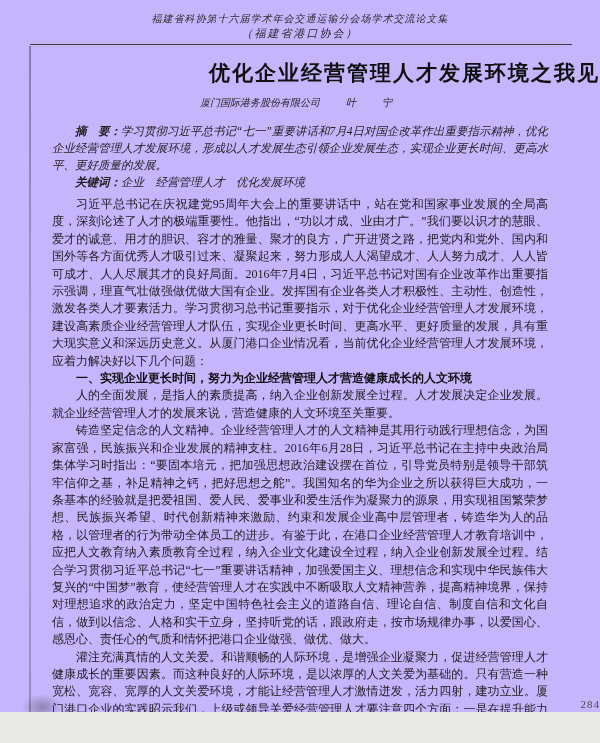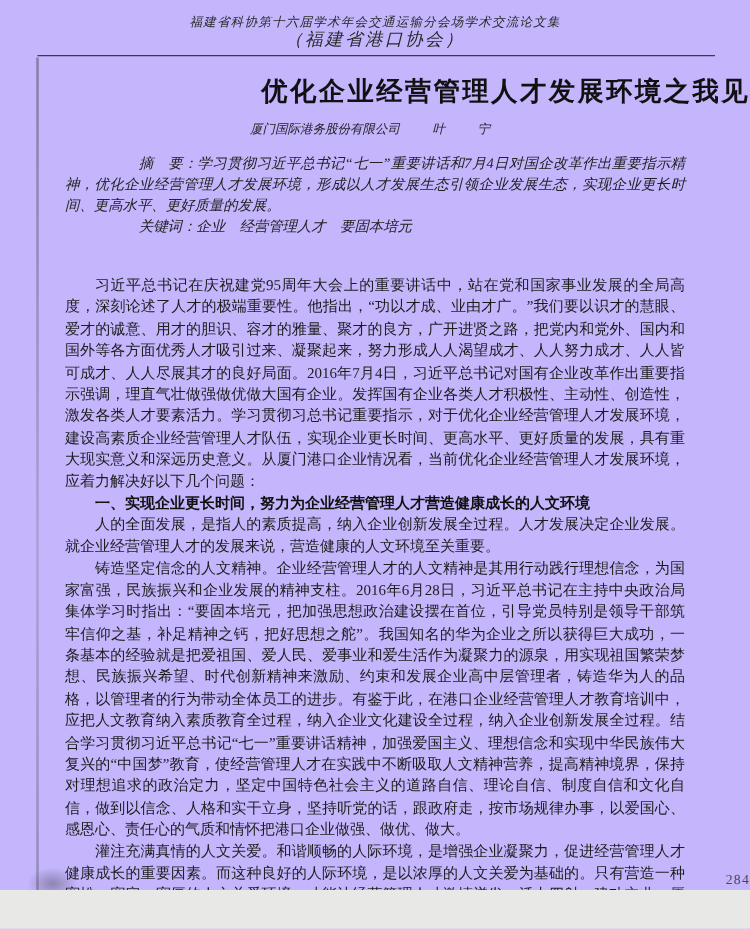--- a/index.html
+++ b/index.html
@@ -34,7 +34,7 @@
 
   .header { padding-top: 12px; text-align: center; font-style: italic; }
   .hline1 { font-size: 10px; line-height: 14px; letter-spacing: 1px; color: #2a2a2a; }
-  .hline2 { font-size: 14px; line-height: 14px; letter-spacing: 2px; color: #2a2a2a; }
+  .hline2 { font-size: 11px; line-height: 14px; letter-spacing: 2px; color: #2a2a2a; }
 
   .rule {
     margin: 4px 28px 0 30px;

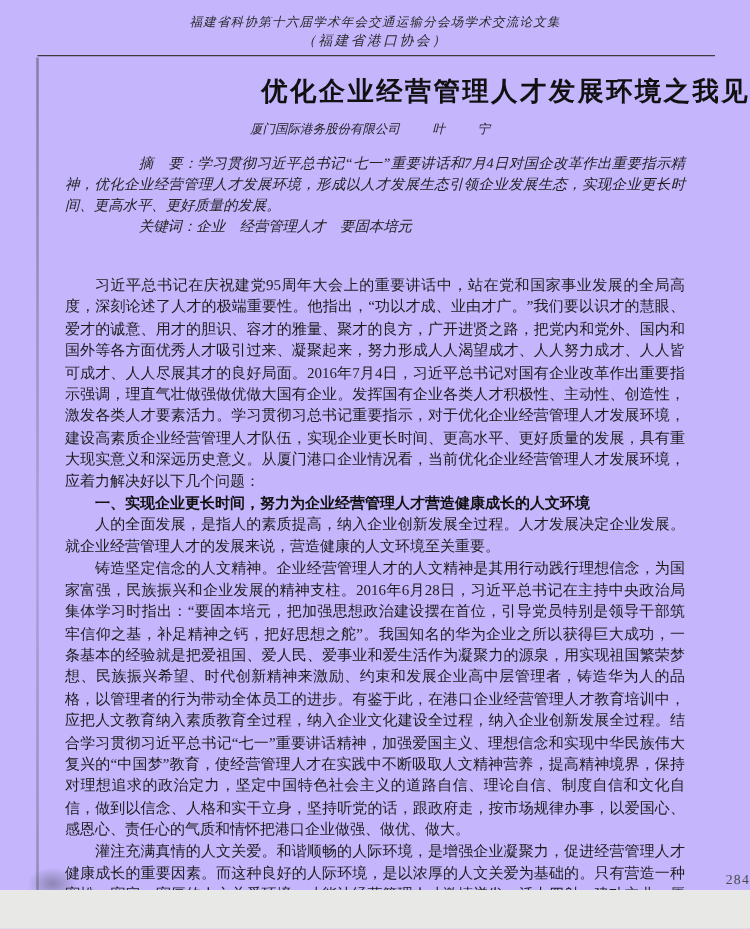--- a/index.html
+++ b/index.html
@@ -79,7 +79,7 @@
     text-indent: 2em;
     color: #222;
   }
-  .b { font-weight: 400; margin-left: 36px; }
+  .b { font-weight: 700; }
 
   .para {
     margin-top: 0;

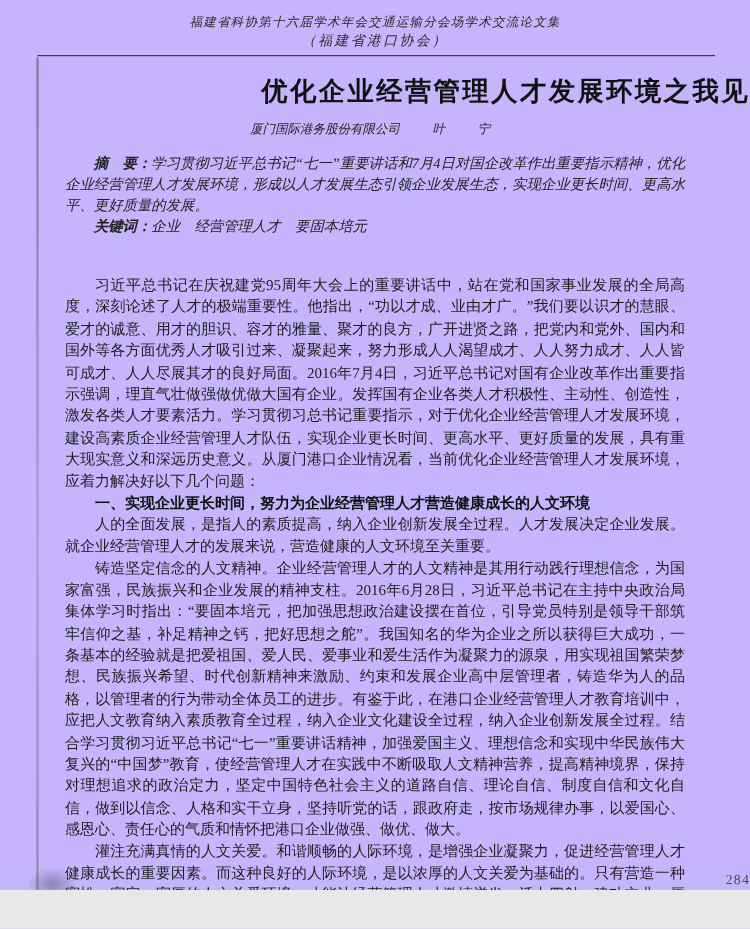--- a/index.html
+++ b/index.html
@@ -138,7 +138,7 @@
     </div>
 
     <div class="keywords">
-      <span class="b">关键词：</span><span>企业　经营管理人才　要固本培元</span>
+      <span class="b">关键词：</span><span>企业　经营管理人才　优化发展环境</span>
     </div>
 
     <p class="para first">习近平总书记在庆祝建党95周年大会上的重要讲话中，站在党和国家事业发展的全局高度，深刻论述了人才的极端重要性。他指出，“功以才成、业由才广。”我们要以识才的慧眼、爱才的诚意、用才的胆识、容才的雅量、聚才的良方，广开进贤之路，把党内和党外、国内和国外等各方面优秀人才吸引过来、凝聚起来，努力形成人人渴望成才、人人努力成才、人人皆可成才、人人尽展其才的良好局面。2016年7月4日，习近平总书记对国有企业改革作出重要指示强调，理直气壮做强做优做大国有企业。发挥国有企业各类人才积极性、主动性、创造性，激发各类人才要素活力。学习贯彻习总书记重要指示，对于优化企业经营管理人才发展环境，建设高素质企业经营管理人才队伍，实现企业更长时间、更高水平、更好质量的发展，具有重大现实意义和深远历史意义。从厦门港口企业情况看，当前优化企业经营管理人才发展环境，应着力解决好以下几个问题：</p>

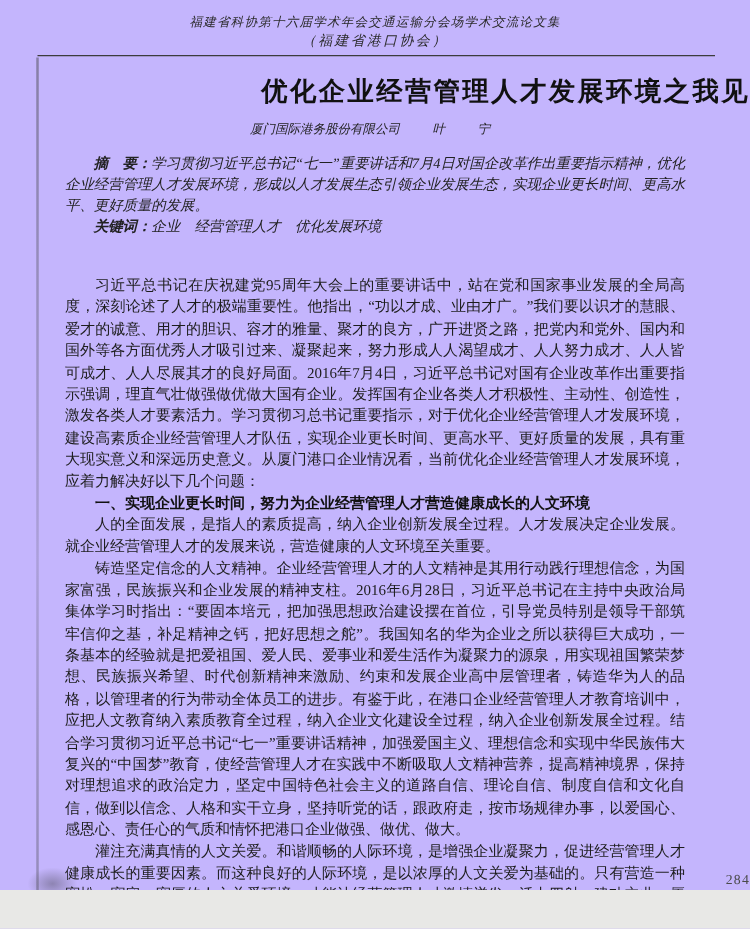--- a/index.html
+++ b/index.html
@@ -89,7 +89,7 @@
     text-indent: 2em;
     color: #1d1d1d;
   }
-  .para.first { margin-top: 29px; }
+  .para.first { margin-top: 5px; }
 
   .heading {
     font-size: 12px;

